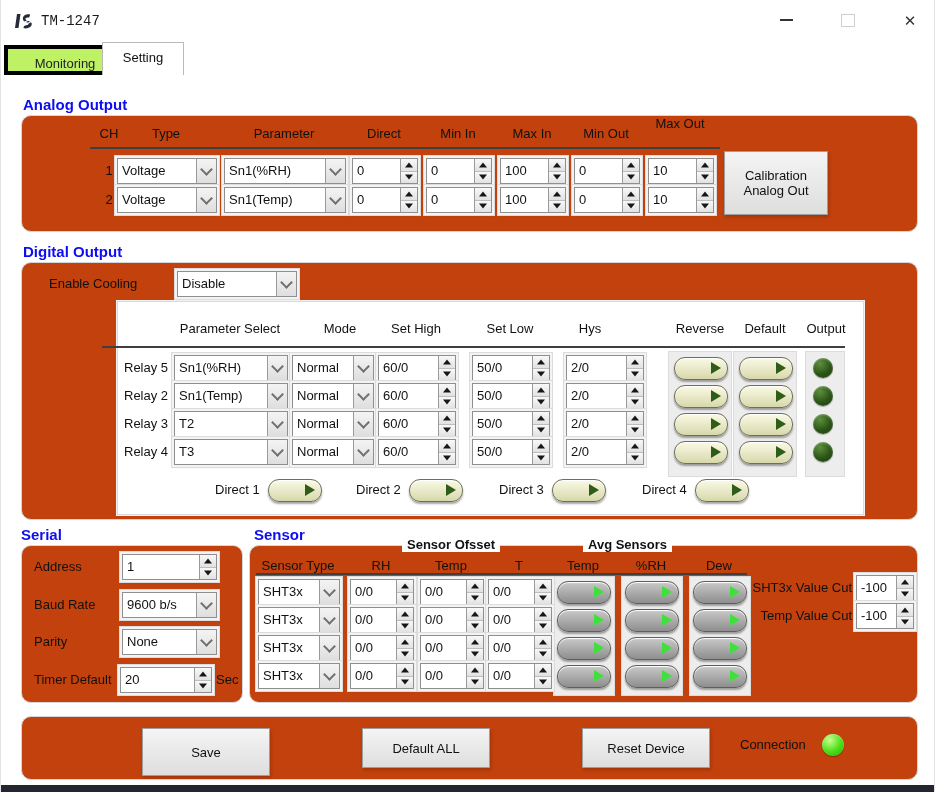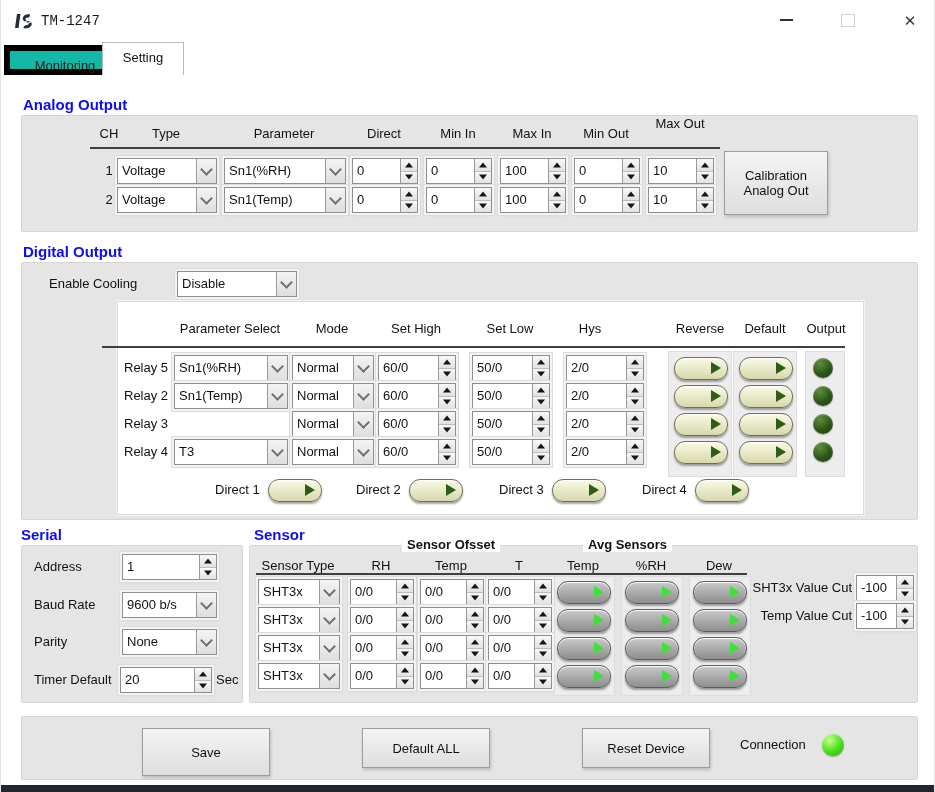--- a/index.html
+++ b/index.html
@@ -16,7 +16,7 @@
   
   .tabstrip{position:absolute;left:0;top:42px;width:100%;height:33px;background:#fff;}
   .tab{position:absolute;box-sizing:border-box;text-align:center;font-size:13px;}
-  .tab-inactive{left:3px;top:3px;width:122px;height:30px;line-height:29px;background:#14b8a6;border:6px solid #000000;color:#222;}
+  .tab-inactive{left:3px;top:3px;width:122px;height:30px;line-height:29px;background:#bef264;border:4px solid #000000;color:#222;}
   .tab-active{left:101px;top:0;width:82px;height:33px;line-height:30px;background:#fff;border:1px solid #b9b9b9;border-bottom:none;z-index:2;color:#111;}
   
   .sec{position:absolute;font-weight:bold;font-size:15px;color:#0d0df2;white-space:nowrap;}

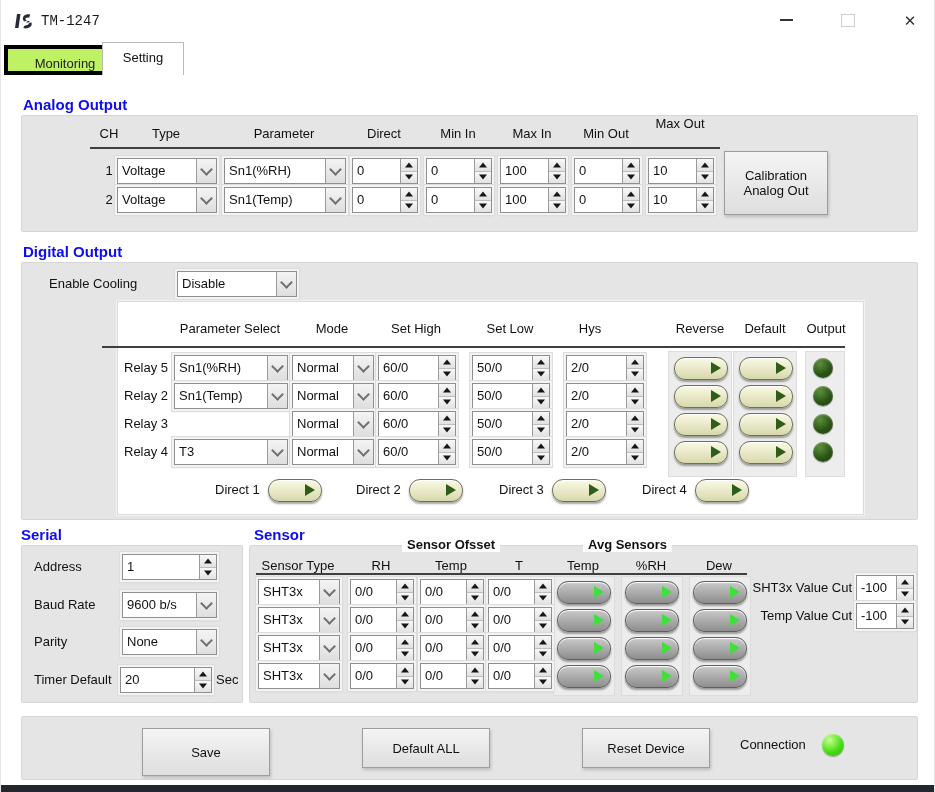--- a/index.html
+++ b/index.html
@@ -20,7 +20,7 @@
   .tab-active{left:101px;top:0;width:82px;height:33px;line-height:30px;background:#fff;border:1px solid #b9b9b9;border-bottom:none;z-index:2;color:#111;}
   
   .sec{position:absolute;font-weight:bold;font-size:15px;color:#0d0df2;white-space:nowrap;}
-  .box{position:absolute;border:1px solid #d6d6d6;border-radius:2px;background:#e5e5e5;box-sizing:border-box;}
+  .box{position:absolute;border:1px solid #d6d6d6;border-radius:10px;background:#c2410c;box-sizing:border-box;}
   .hdr{position:absolute;font-size:13px;color:#111;text-align:center;white-space:nowrap;}
   .hline{position:absolute;height:2px;background:#3f3f3f;}
   .row{position:absolute;left:0;width:100%;height:26px;}

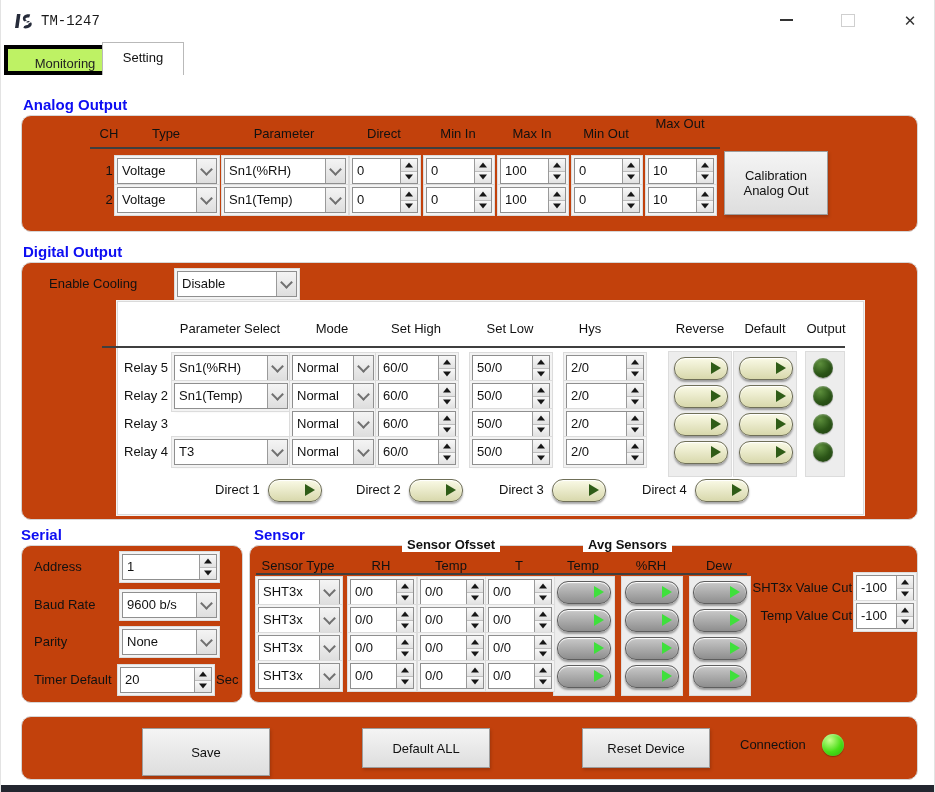--- a/index.html
+++ b/index.html
@@ -198,7 +198,7 @@
     <div class="panel" style="left:95px;top:38px;width:745px;height:212px"></div>
 
     <span class="hdr" style="left:152px;top:58px;width:112px">Parameter Select</span>
-    <span class="hdr" style="left:270px;top:58px;width:80px">Mode</span>
+    <span class="hdr" style="left:278px;top:58px;width:80px">Mode</span>
     <span class="hdr" style="left:356px;top:58px;width:76px">Set High</span>
     <span class="hdr" style="left:450px;top:58px;width:76px">Set Low</span>
     <span class="hdr" style="left:530px;top:58px;width:76px">Hys</span>

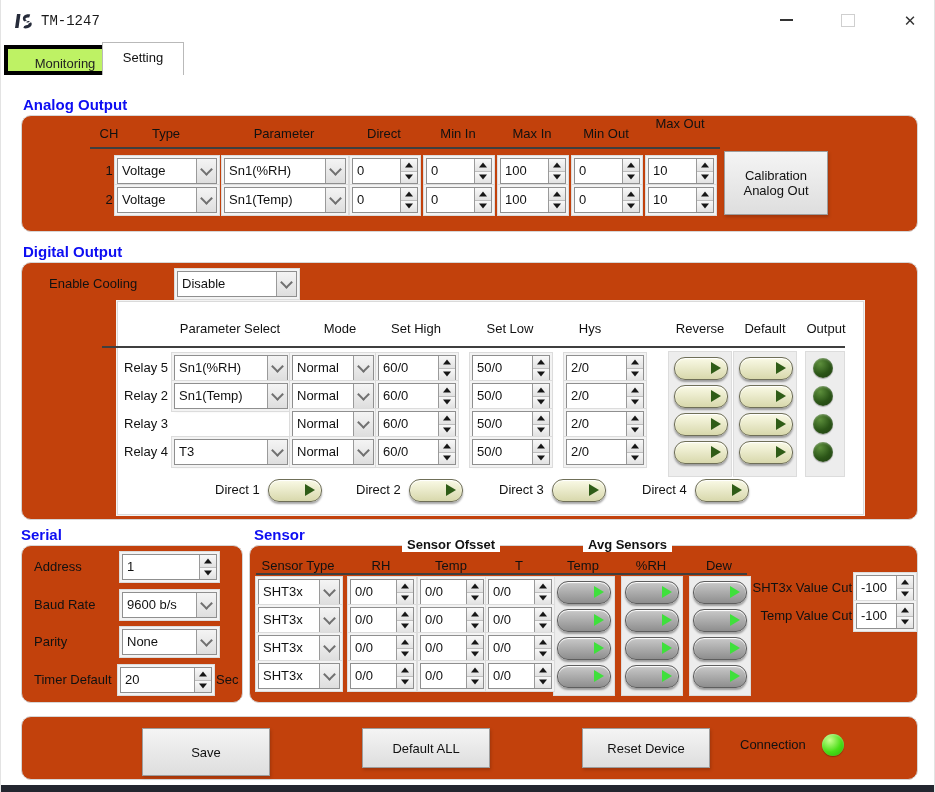--- a/index.html
+++ b/index.html
@@ -283,6 +283,10 @@
     </div>
     <div class="row" style="top:148px">
       <span class="cell-lbl" style="left:102px">Relay 3</span>
+      <div class="ctl" style="left:152px;width:112px">
+          <span class="val">T2</span>
+          <span class="dd"></span>
+        </div>
       <div class="ctl" style="left:270px;width:80px">
           <span class="val">Normal</span>
           <span class="dd"></span>

